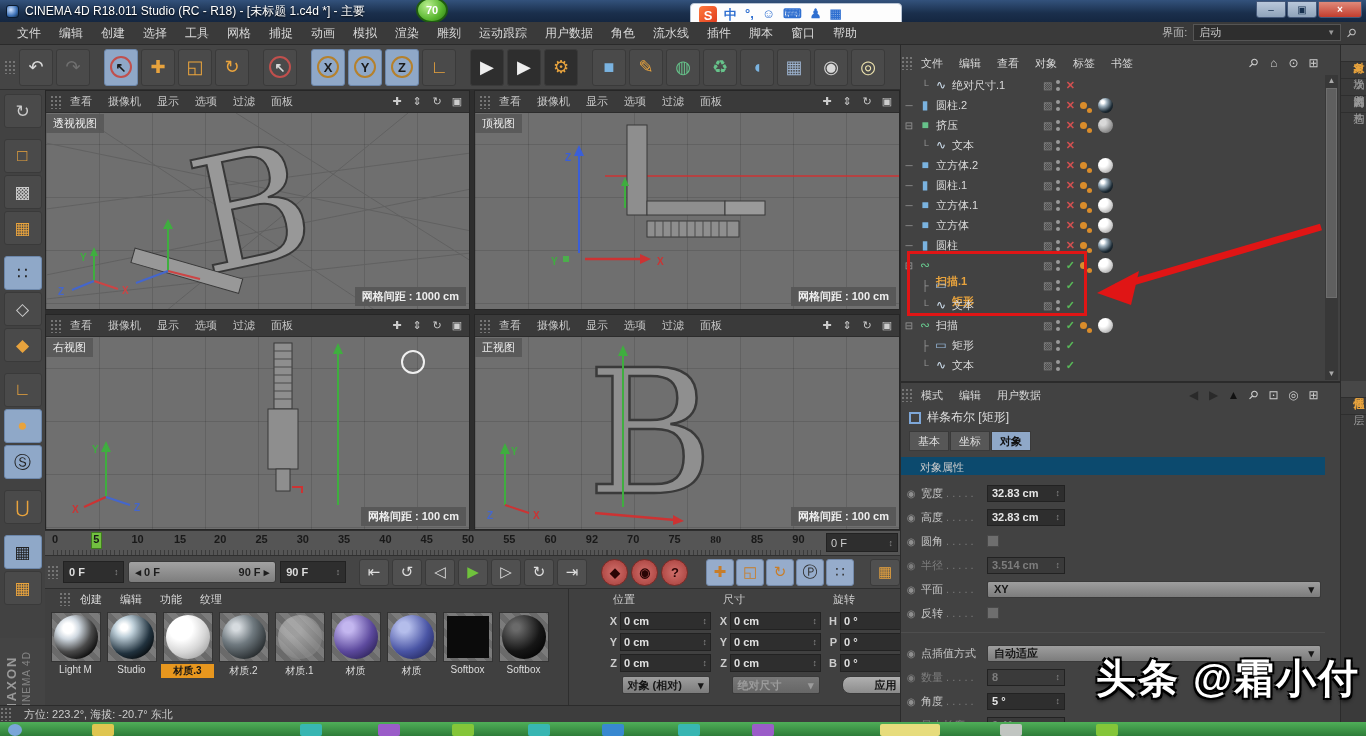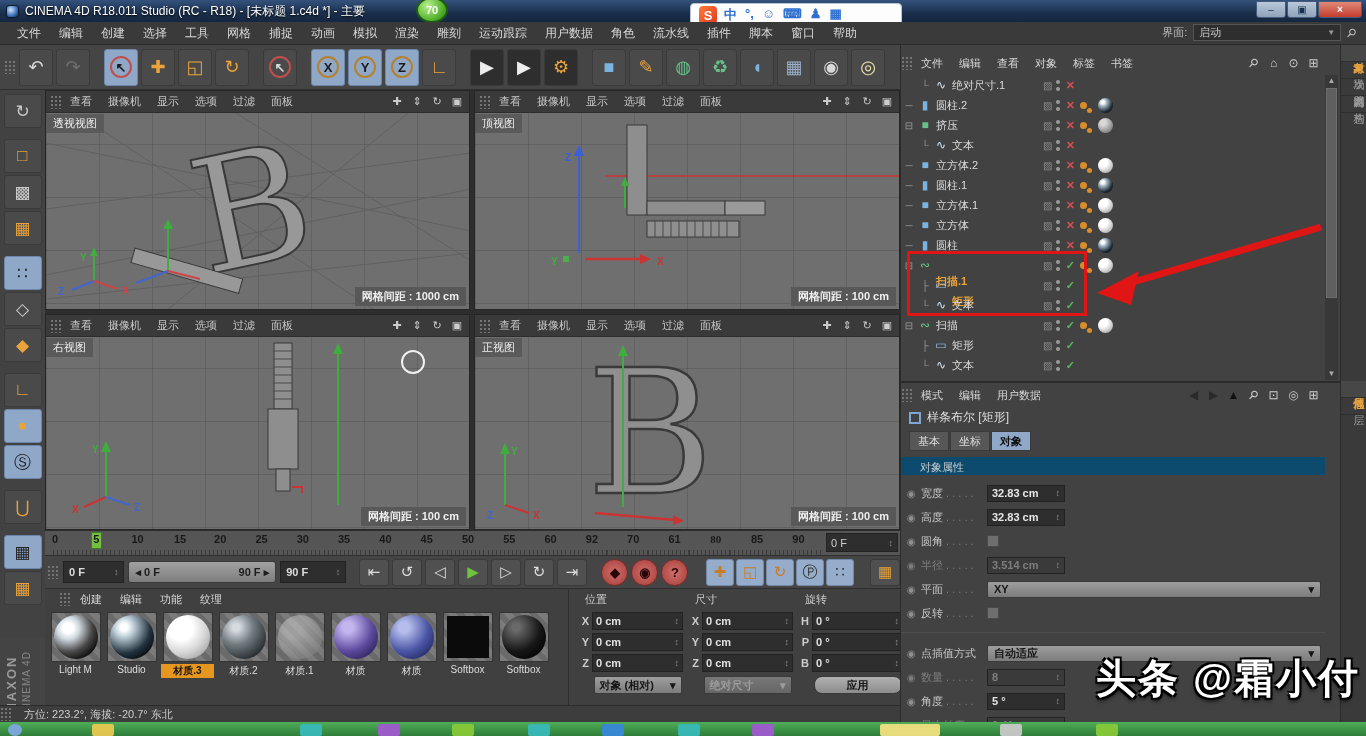--- a/index.html
+++ b/index.html
@@ -651,7 +651,7 @@
       <span class="tick" style="left: 505.6px;">60</span>
       <span class="tick" style="left: 546.9px;">92</span>
       <span class="tick" style="left: 588.2px;">70</span>
-      <span class="tick" style="left: 629.5px;">61</span>
+      <span class="tick" style="left: 629.5px;">75</span>
       <span class="tick" style="left: 670.8px; font-family: Liberation Serif, serif;">80</span>
       <span class="tick" style="left: 712.1px;">85</span>
       <span class="tick" style="left: 753.4px;">90</span>

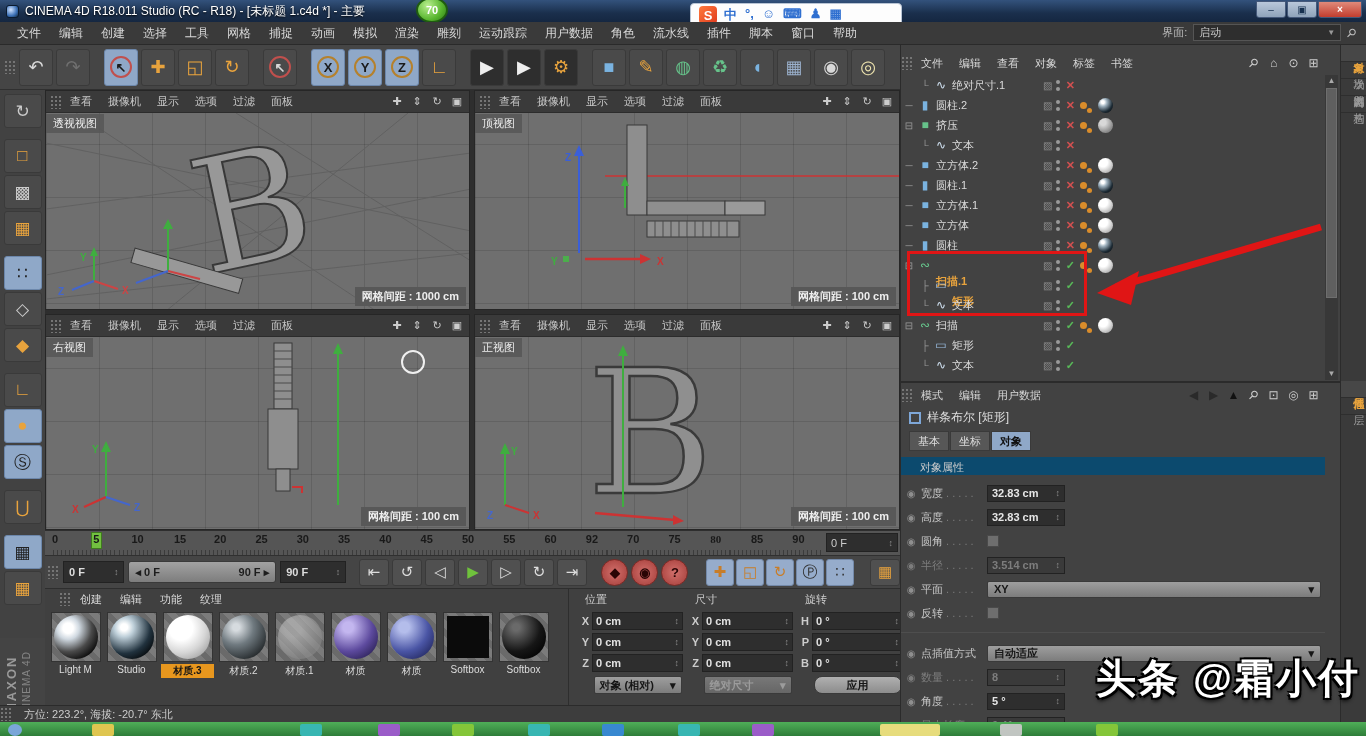--- a/index.html
+++ b/index.html
@@ -115,7 +115,7 @@
   
   #coords { position:absolute; left:568px; top:588px; width:332px; height:117px; background:#404040;
     border-top:1px solid #2e2e2e; border-left:1px solid #2e2e2e; }
-  .cgroup { position:absolute; top:0; width:104px; }
+  .cgroup { position:absolute; top:0; width:104px;margin-left:28px; }
   .ctitle { font-size:11px; color:#ccc; padding:3px 0 2px 6px; }
   .crow { display:flex; align-items:center; gap:3px; margin:3px 0; }
   .caxis { width:10px; font-size:11px; font-weight:bold; color:#ccc; text-align:right; }

